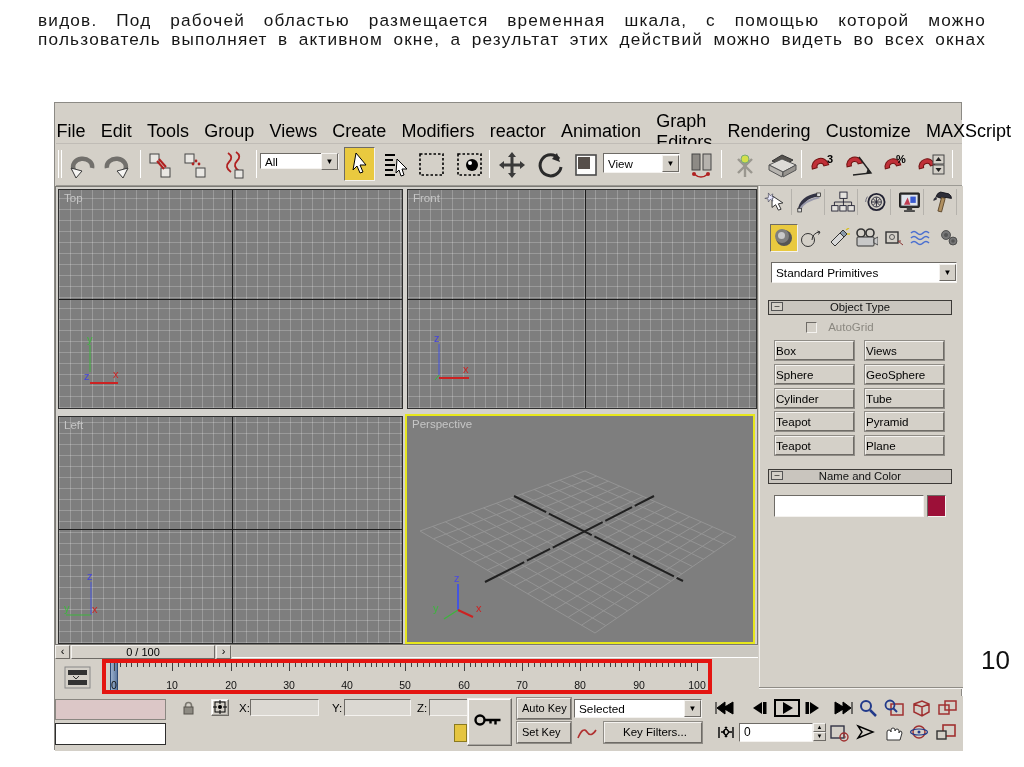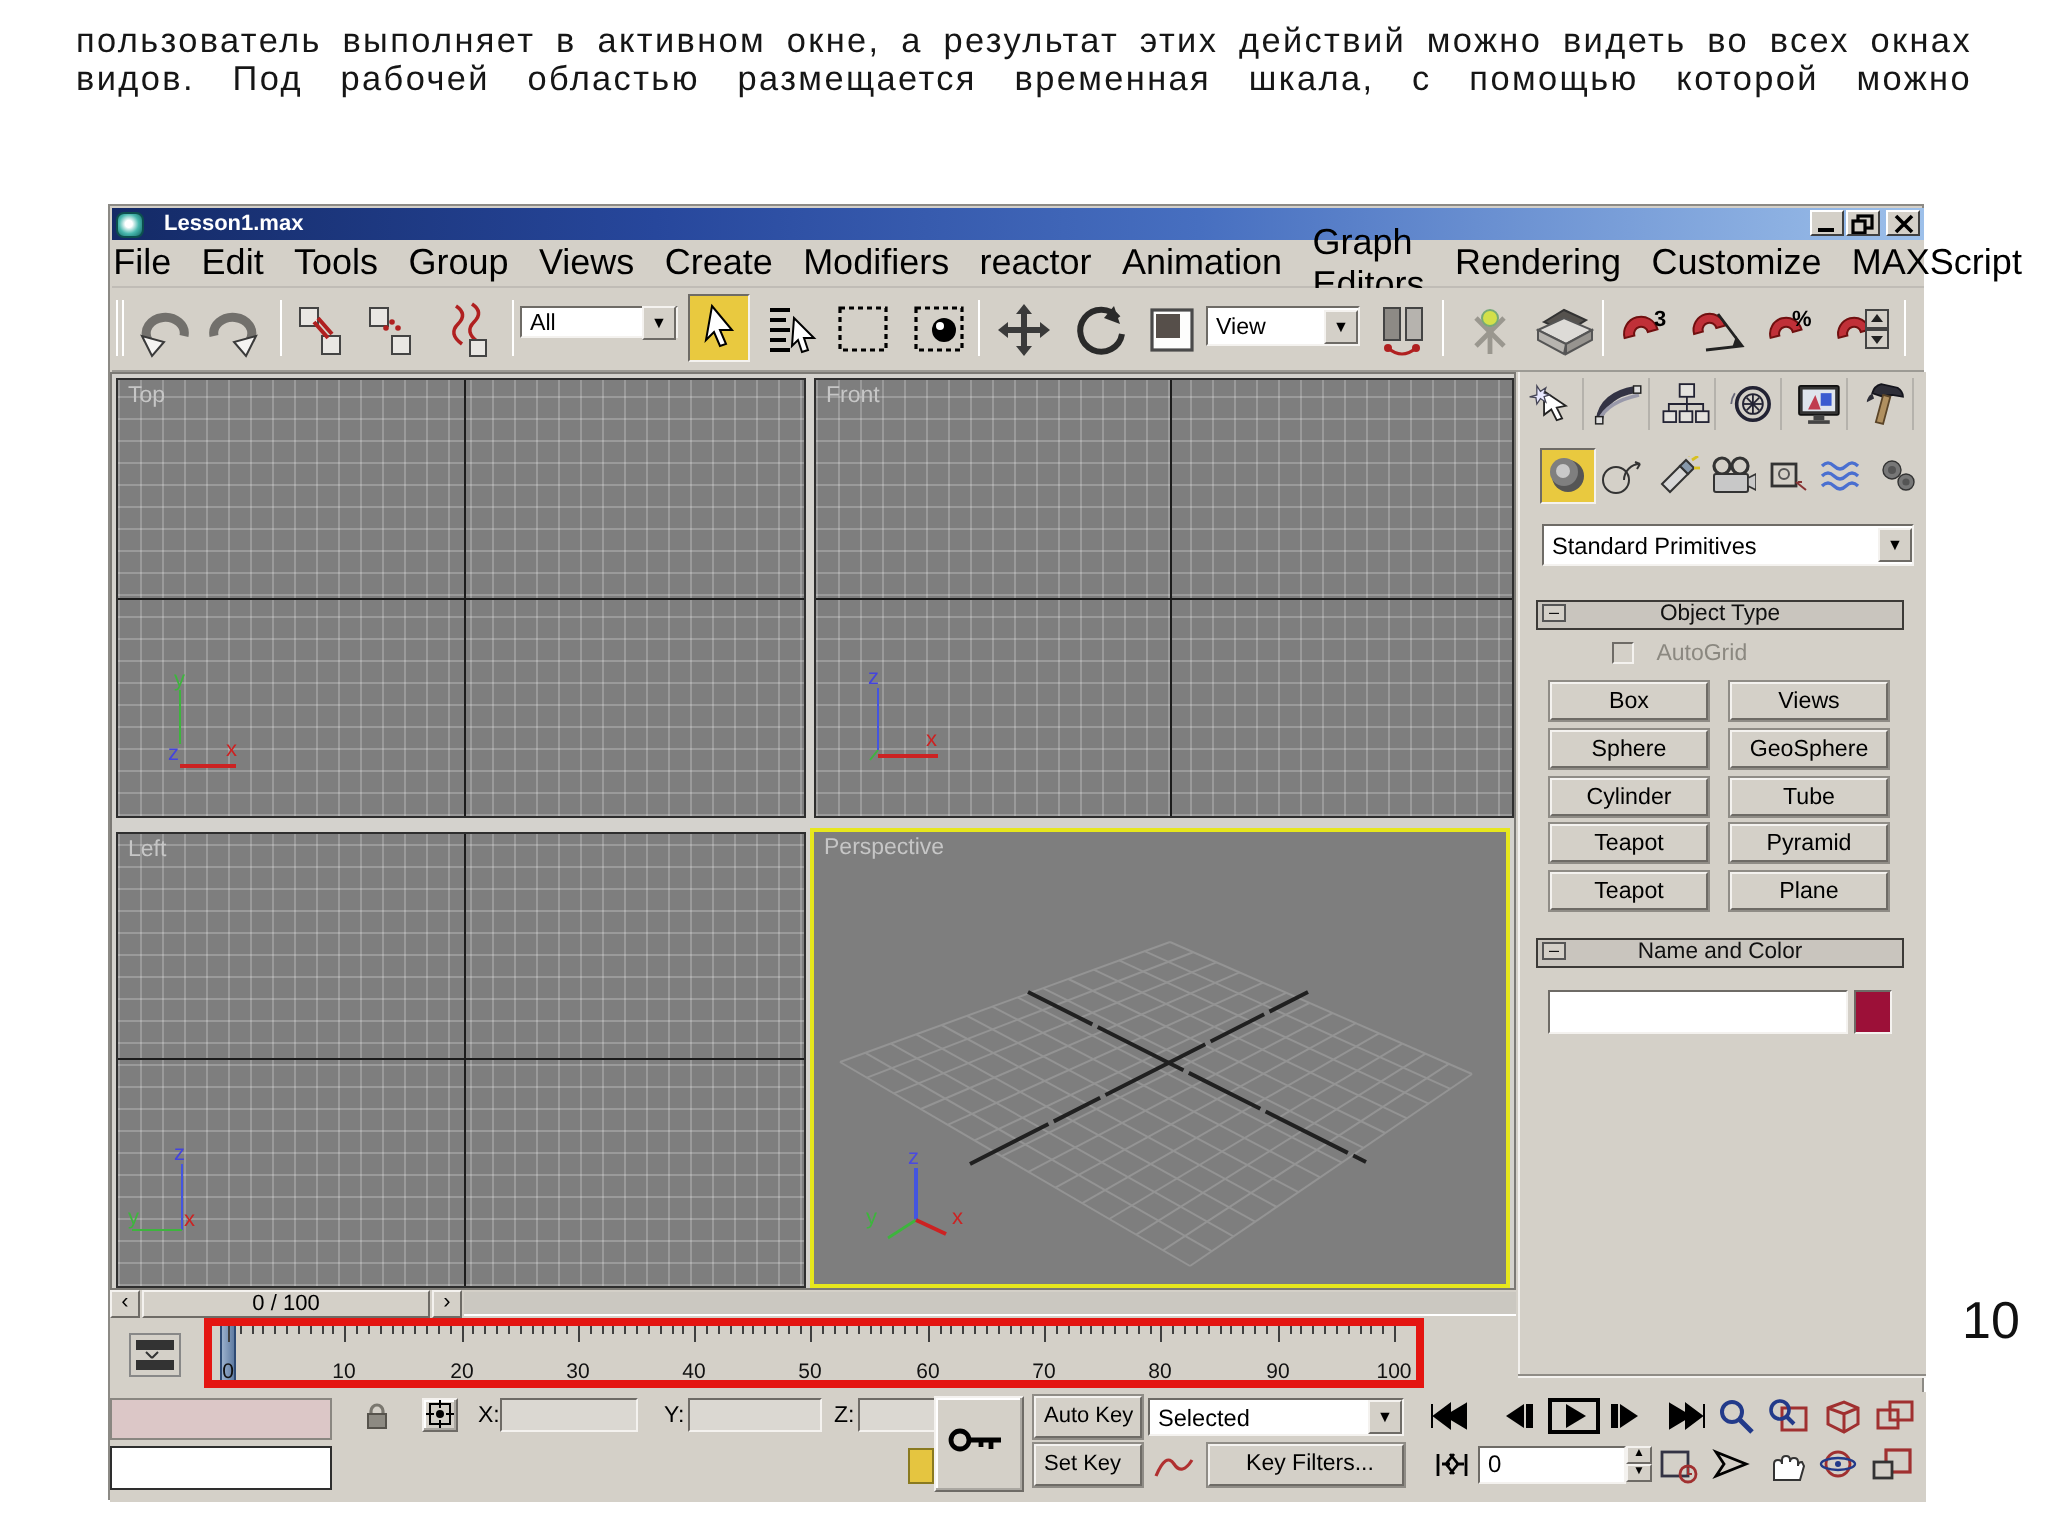--- a/index.html
+++ b/index.html
@@ -98,8 +98,8 @@
 <body>
 <div id="page">
  <div id="toptext">
+  <div class="jl">видов. Под рабочей областью размещается временная шкала, с помощью которой можно</div>
   <div class="jl">пользователь выполняет в активном окне, а результат этих действий можно видеть во всех окнах</div>
-  <div class="jl">видов. Под рабочей областью размещается временная шкала, с помощью которой можно</div>
  </div>
  <div id="app">
   <div id="titlebar">

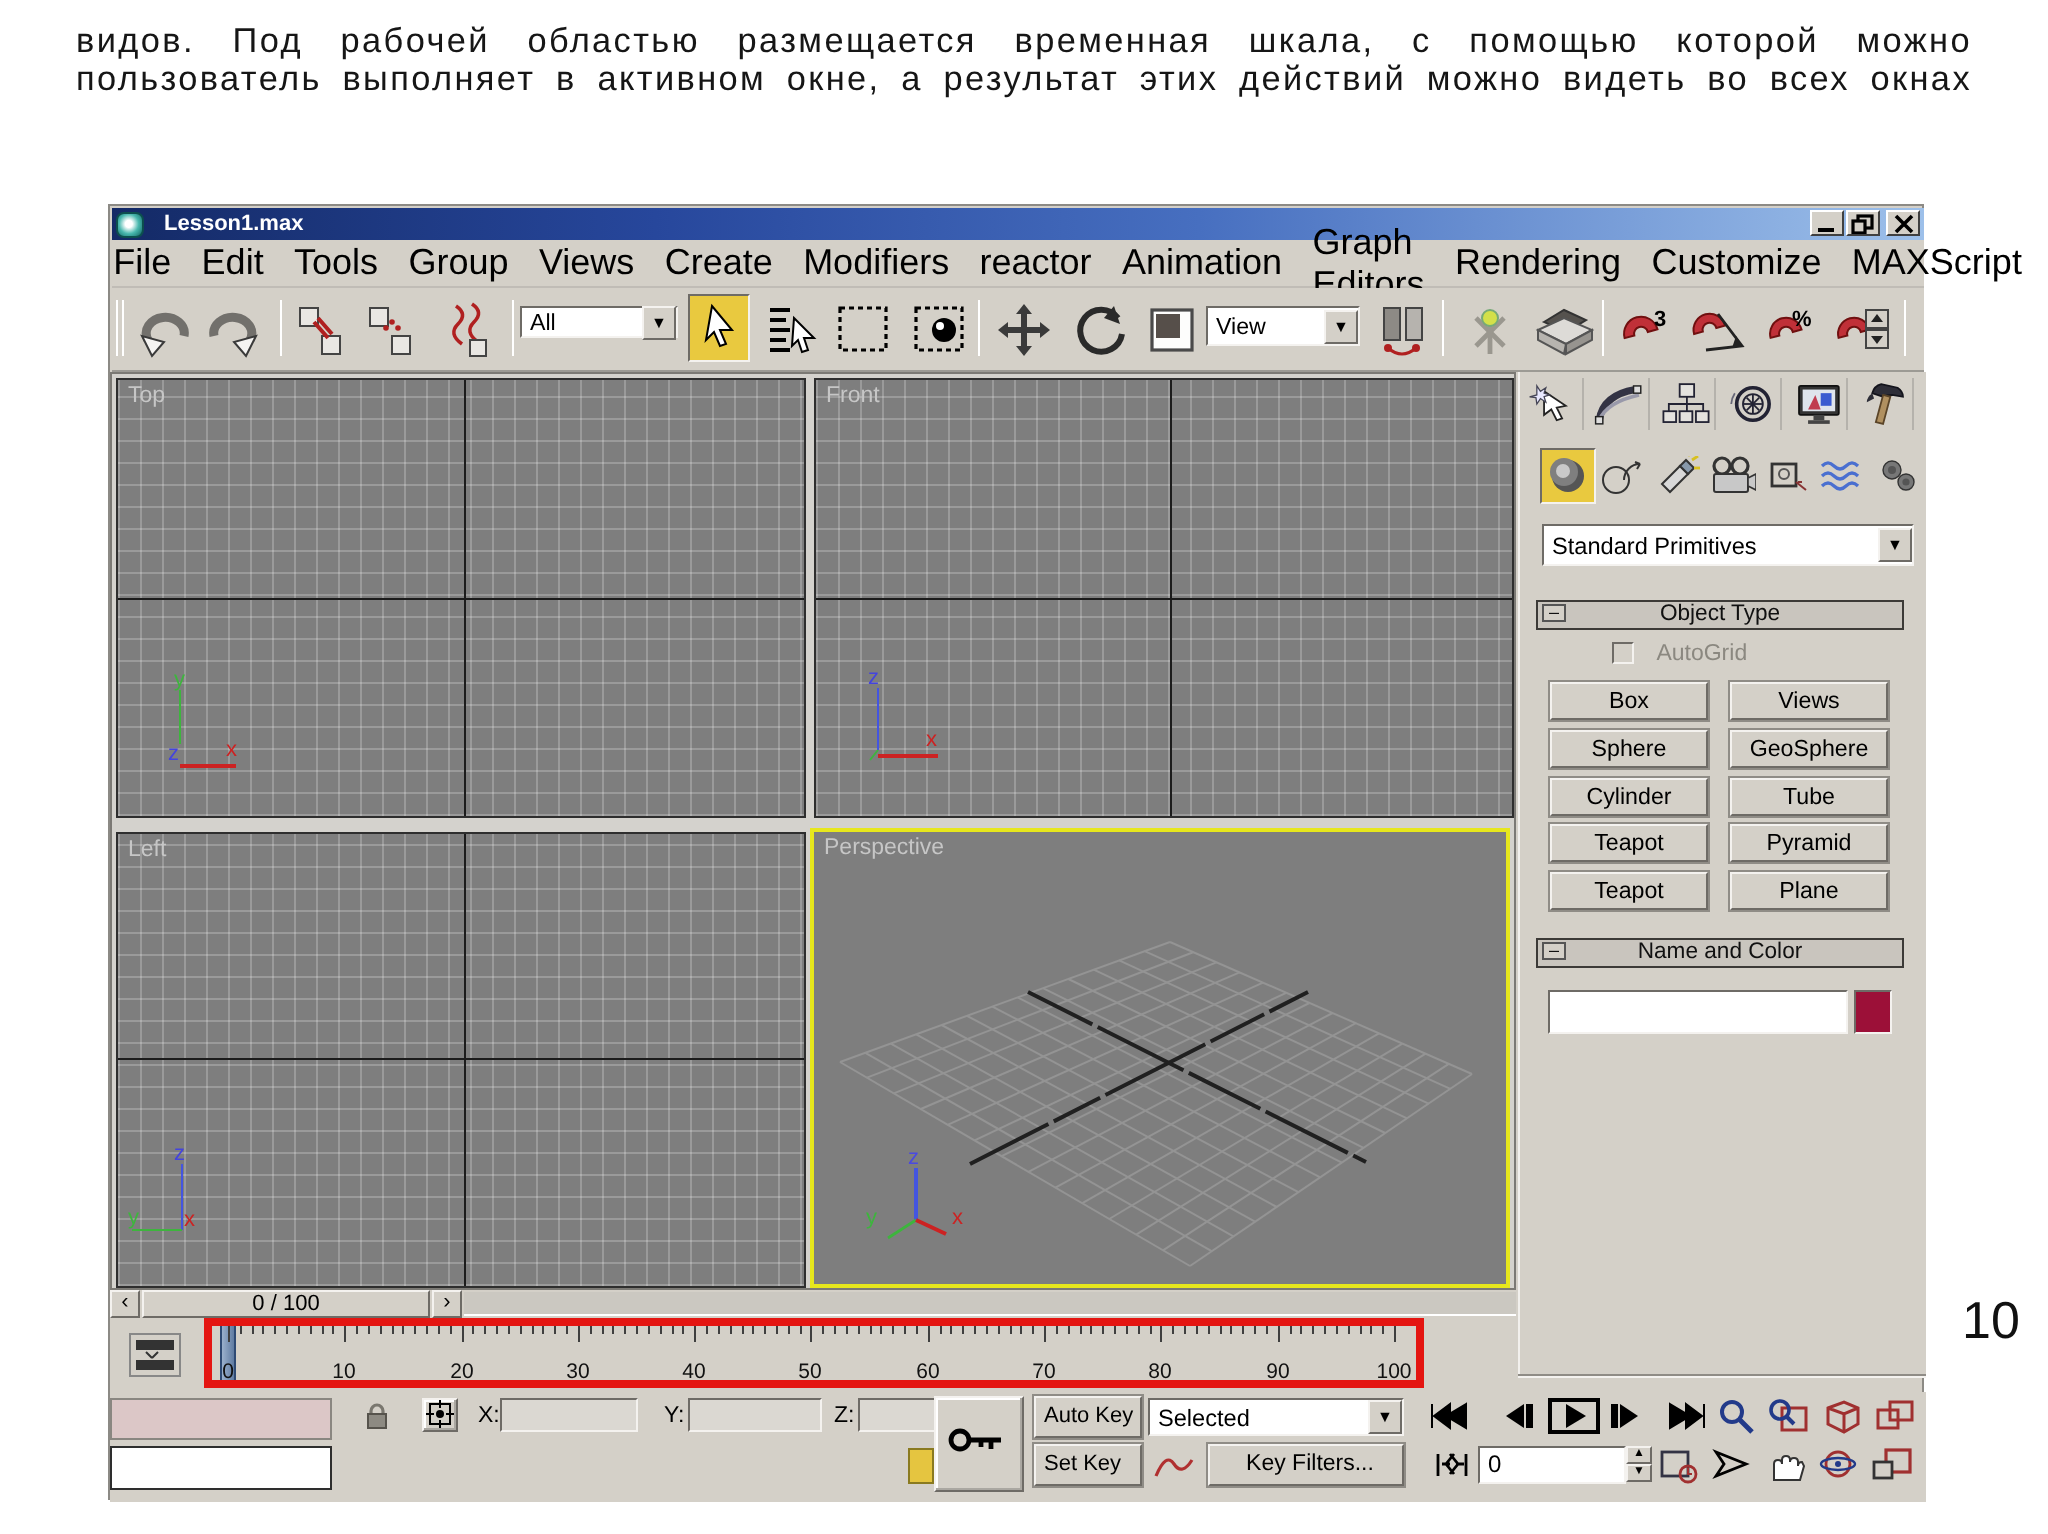--- a/index.html
+++ b/index.html
@@ -102,28 +102,6 @@
   <div class="jl">пользователь выполняет в активном окне, а результат этих действий можно видеть во всех окнах</div>
  </div>
  <div id="app">
-  <div id="titlebar">
-    <div id="tbicon"></div>
-        <span>Lesson1.max</span>
-    <div id="winbtns">
-          <div class="wb">
-            <svg width="13" height="9">
-              <rect x="2" y="7" width="8" height="2" fill="#000"></rect>
-            </svg>
-          </div>
-          <div class="wb">
-            <svg width="13" height="10">
-              <rect x="4" y="1" width="7" height="6" fill="none" stroke="#000" stroke-width="1.6"></rect>
-              <rect x="1.5" y="3.5" width="6" height="6" fill="#d4d0c8" stroke="#000" stroke-width="1.6"></rect>
-            </svg>
-          </div>
-          <div class="wb cl">
-            <svg width="12" height="10">
-              <path d="M2 1 L10 9 M10 1 L2 9" stroke="#000" stroke-width="1.8"></path>
-            </svg>
-          </div>
-        </div>
-  </div>
   <div id="menubar">
     <span>File</span>
         <span>Edit</span>

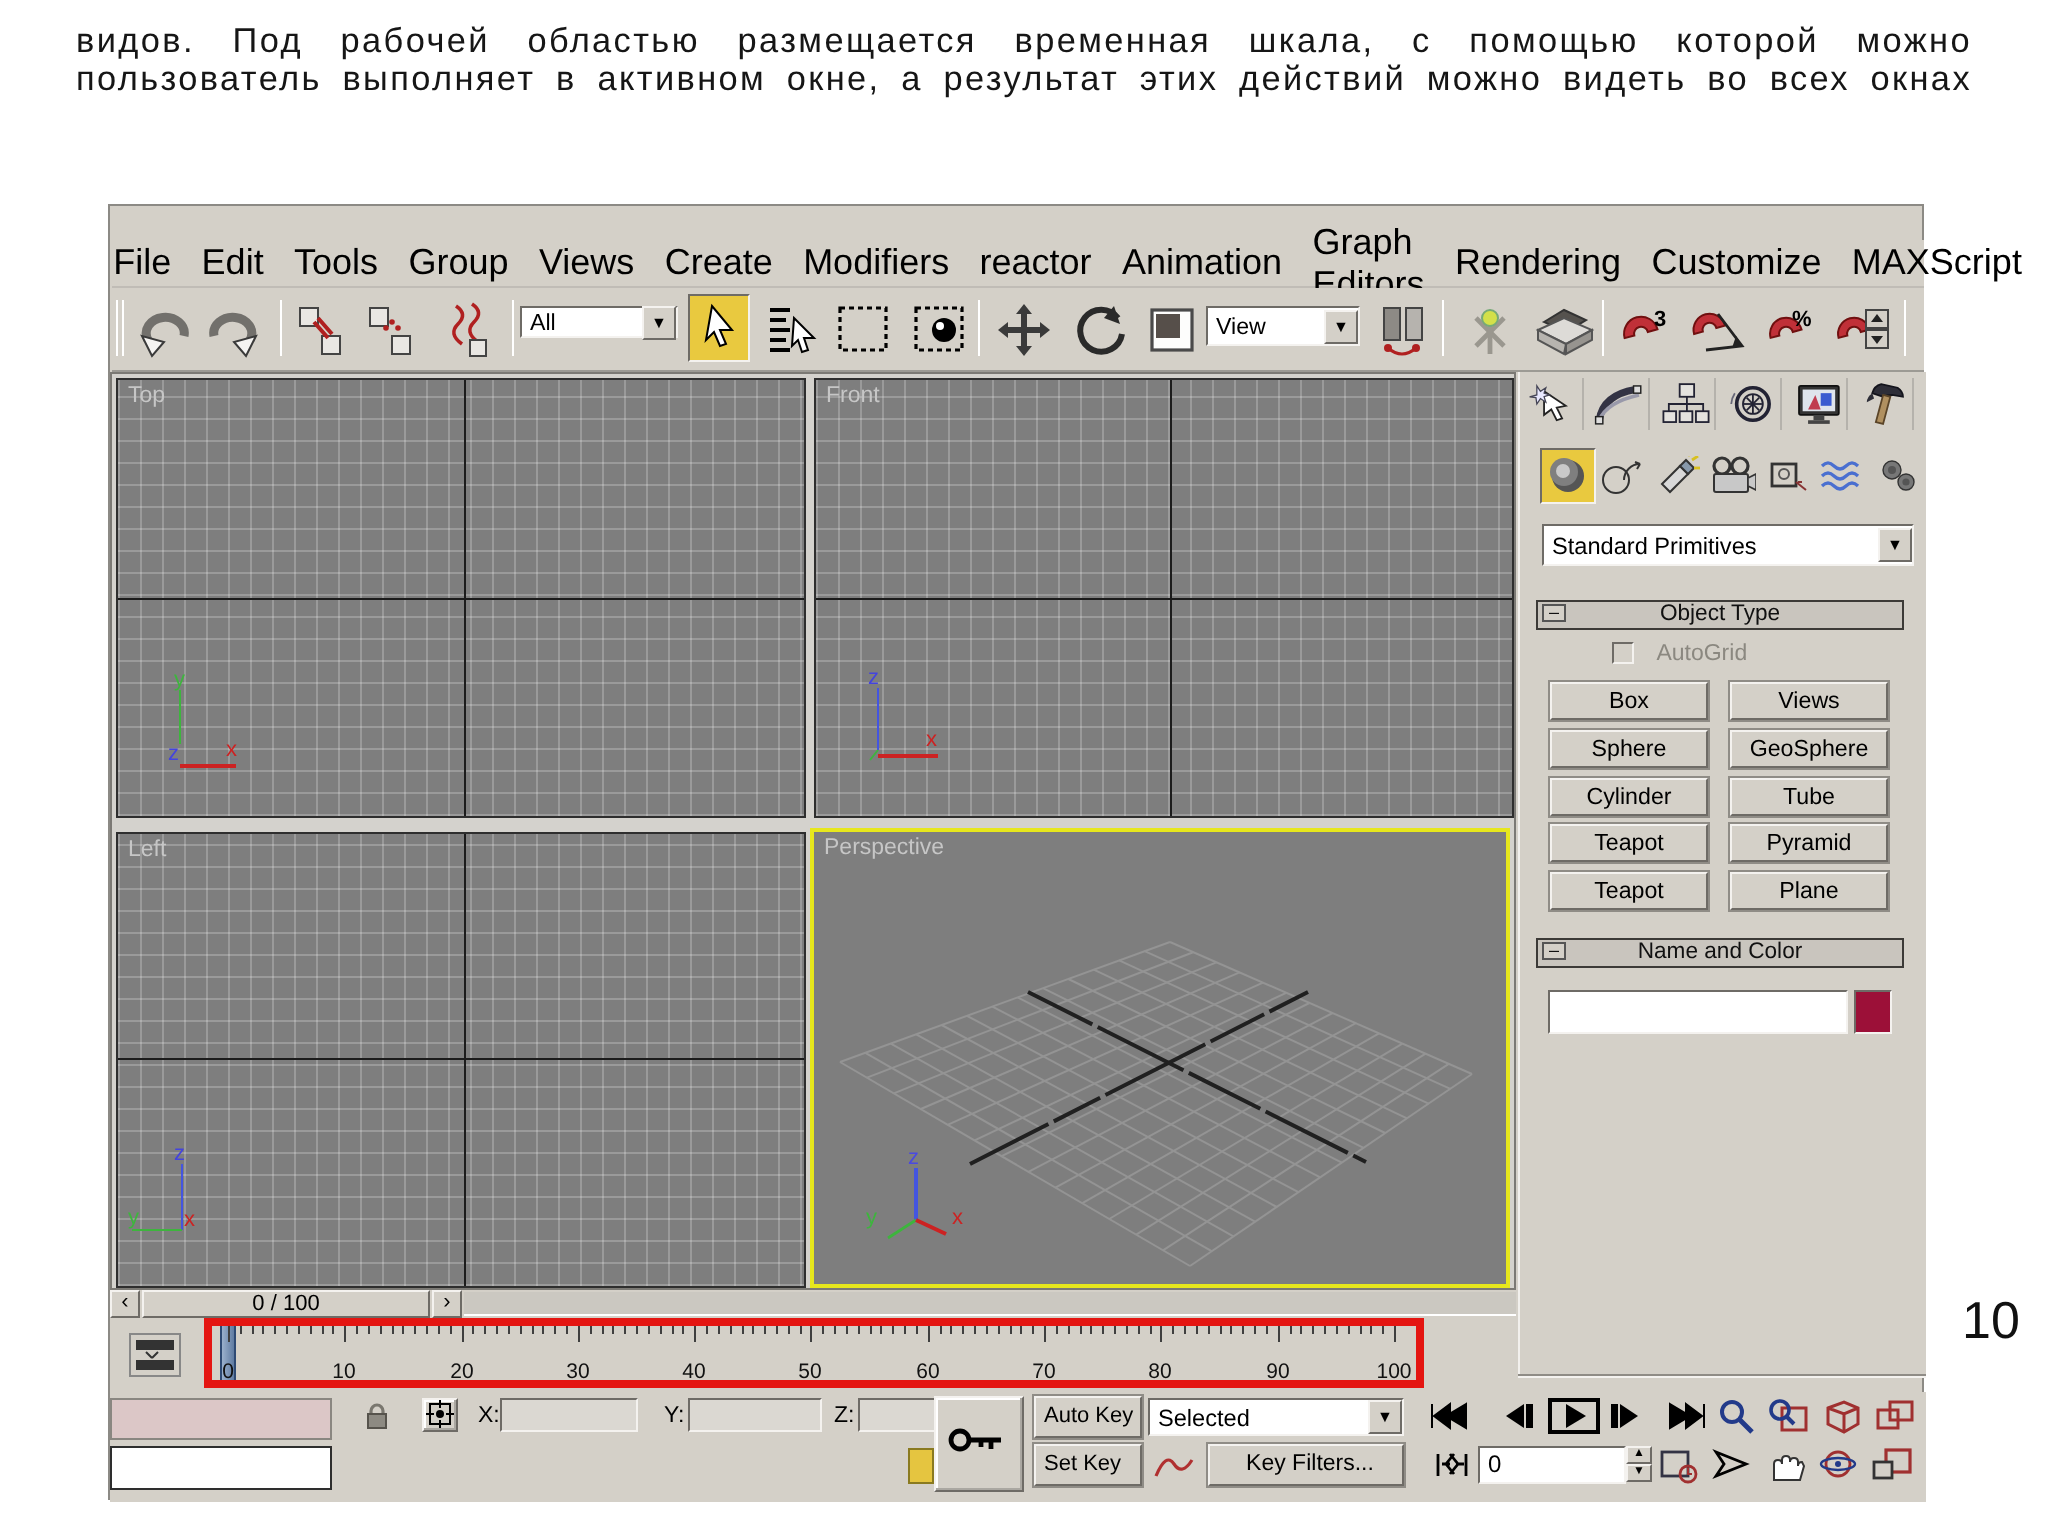--- a/index.html
+++ b/index.html
@@ -77,7 +77,7 @@
  font-size:9px;line-height:7px;text-align:center;background:#d4d0c8}
 .obtn{position:absolute;width:79px;height:19px;background:#d4d0c8;
  border:1px solid;border-color:#f4f2ef #6e6b66 #6e6b66 #f4f2ef;
- box-shadow:0 0 0 1px #8f8c86;font-size:11.6px;text-align:center;line-height:17px}
+ box-shadow:0 0 0 1px #8f8c86;font-size:11.6px;line-height:17px}
 
 .tsbtn{position:absolute;top:0;width:15px;height:14px;background:#d4d0c8;
  border:1px solid;border-color:#f4f2ef #6e6b66 #6e6b66 #f4f2ef;

